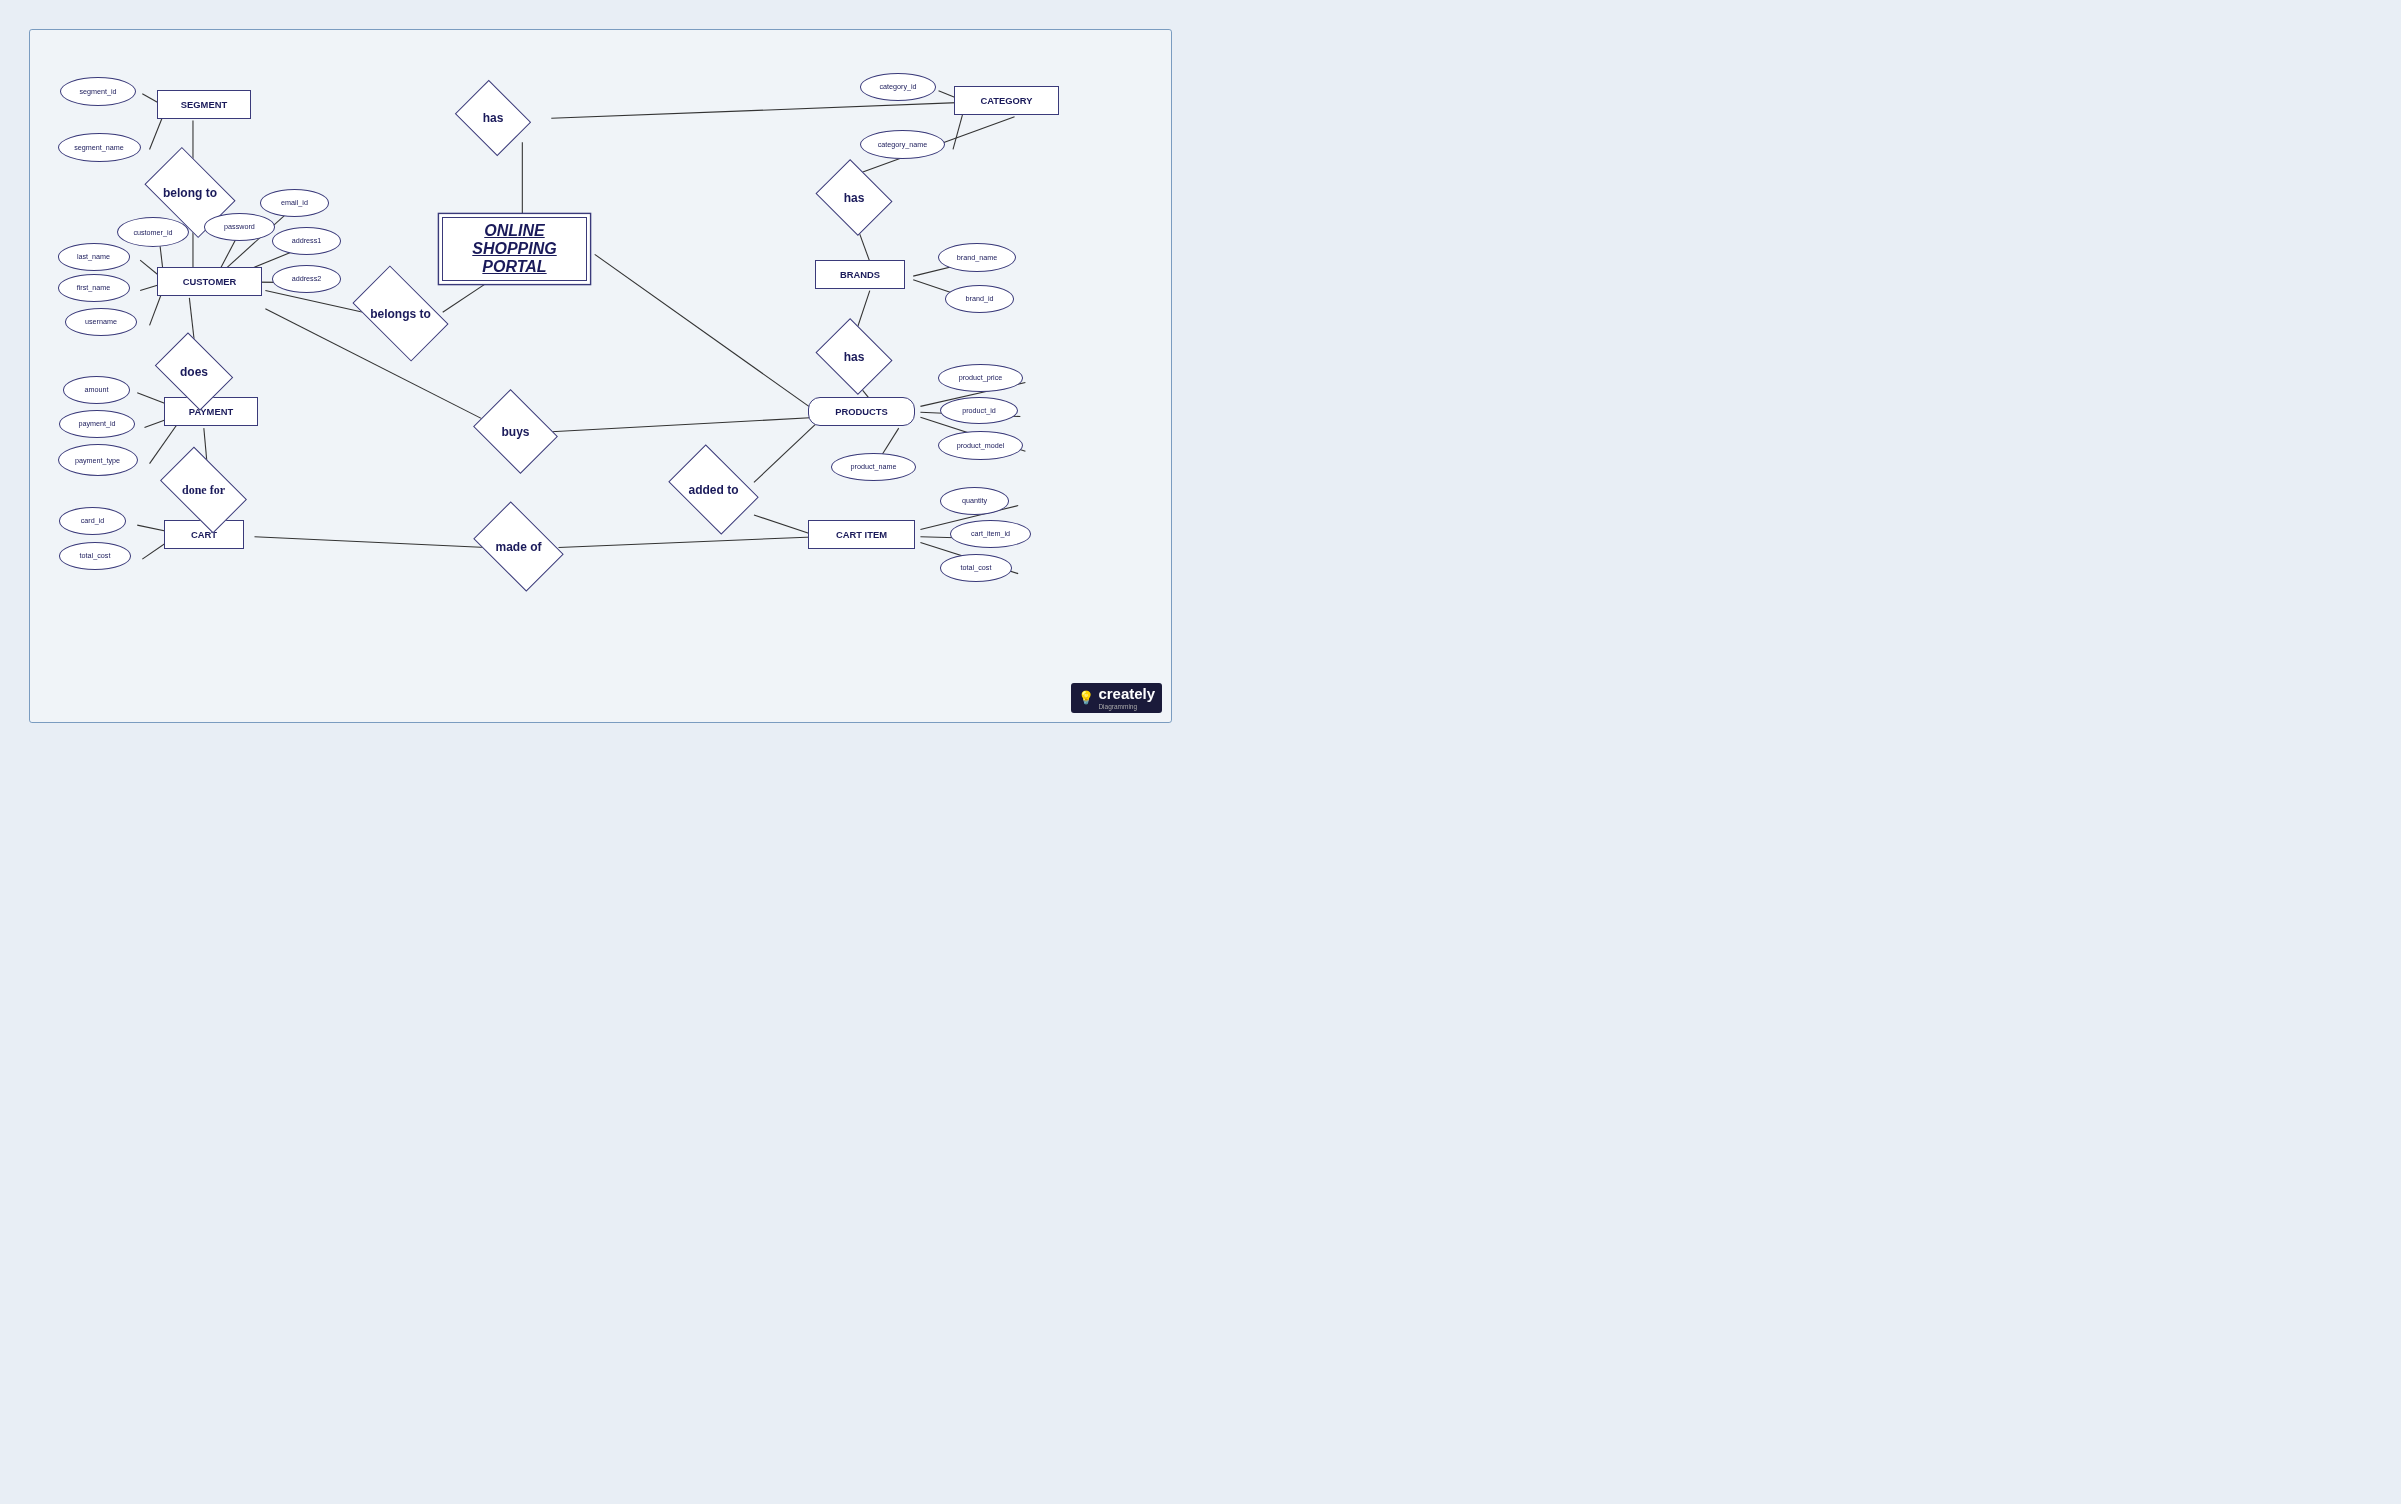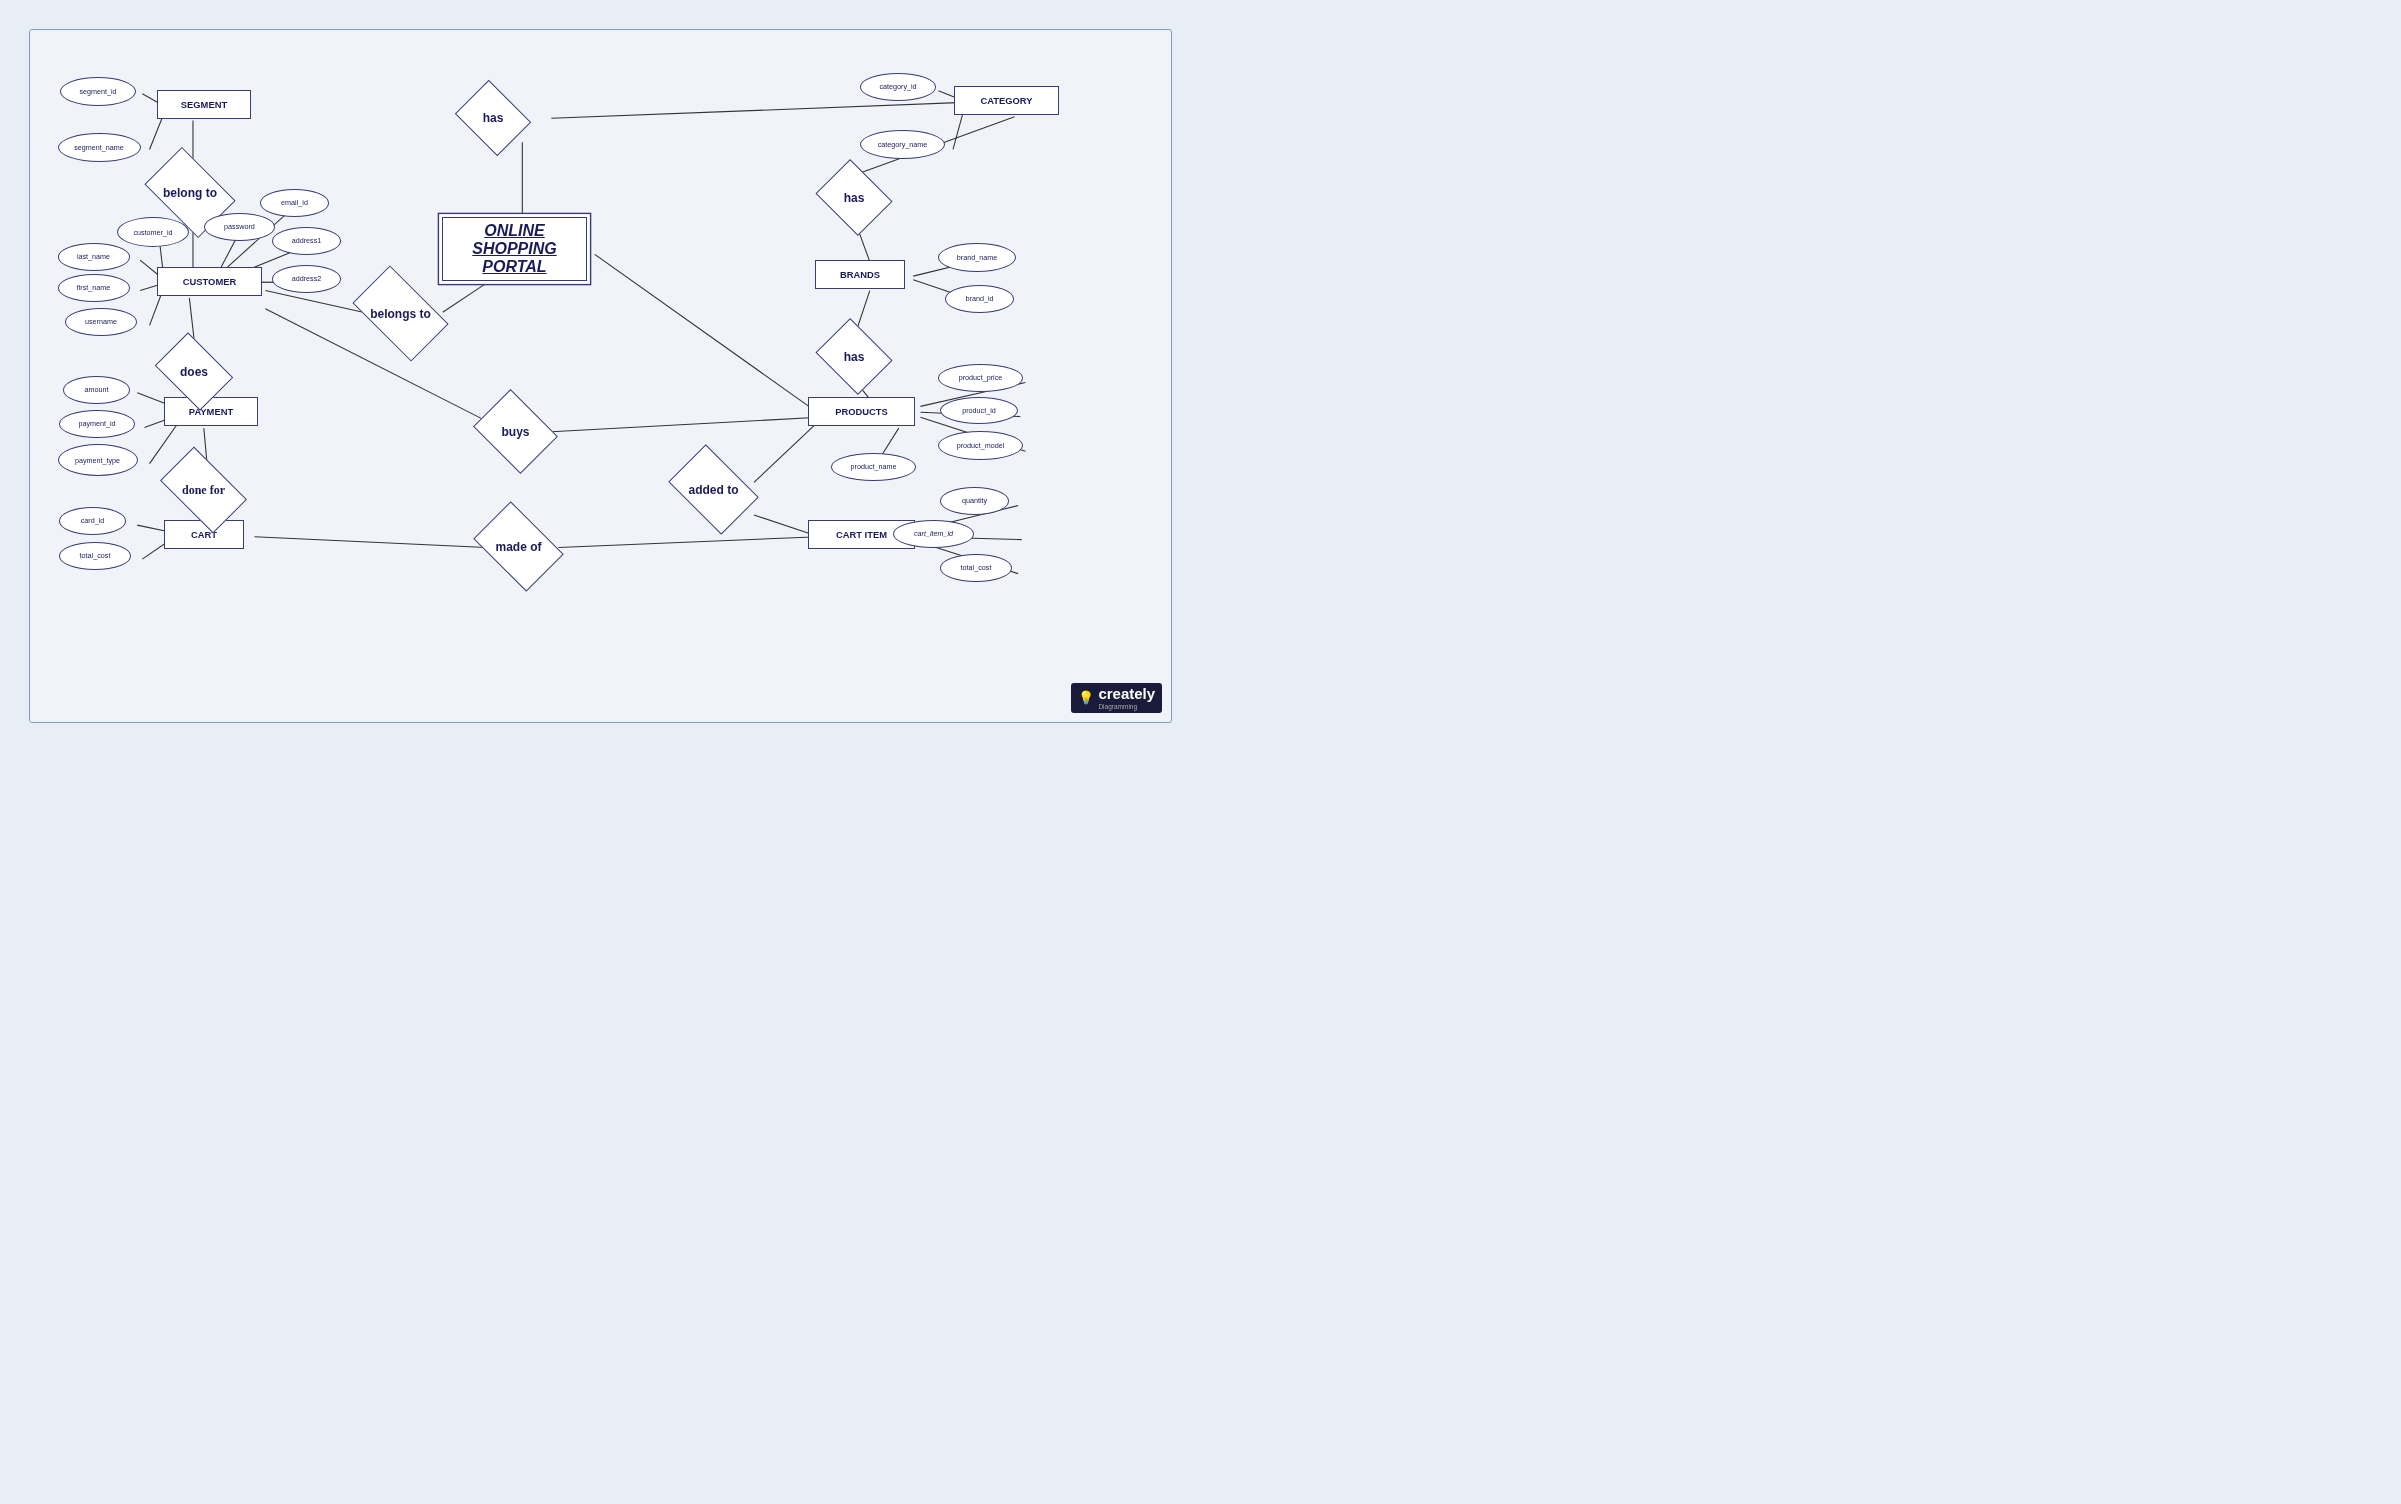--- a/index.html
+++ b/index.html
@@ -235,7 +235,7 @@
   <div class="entity" style="left:785px; top:230px; width:90px; height:29px;">
     <span>BRANDS</span>
   </div>
-  <div class="entity" style="left:778px; top:367px; width:107px; height:29px;">
+  <div class="entity" style="left:778px; top:367px; width:107px; height:29px;border-radius:12px;">
     <span>PRODUCTS</span>
   </div>
   <div class="entity" style="left:778px; top:490px; width:107px; height:29px;">

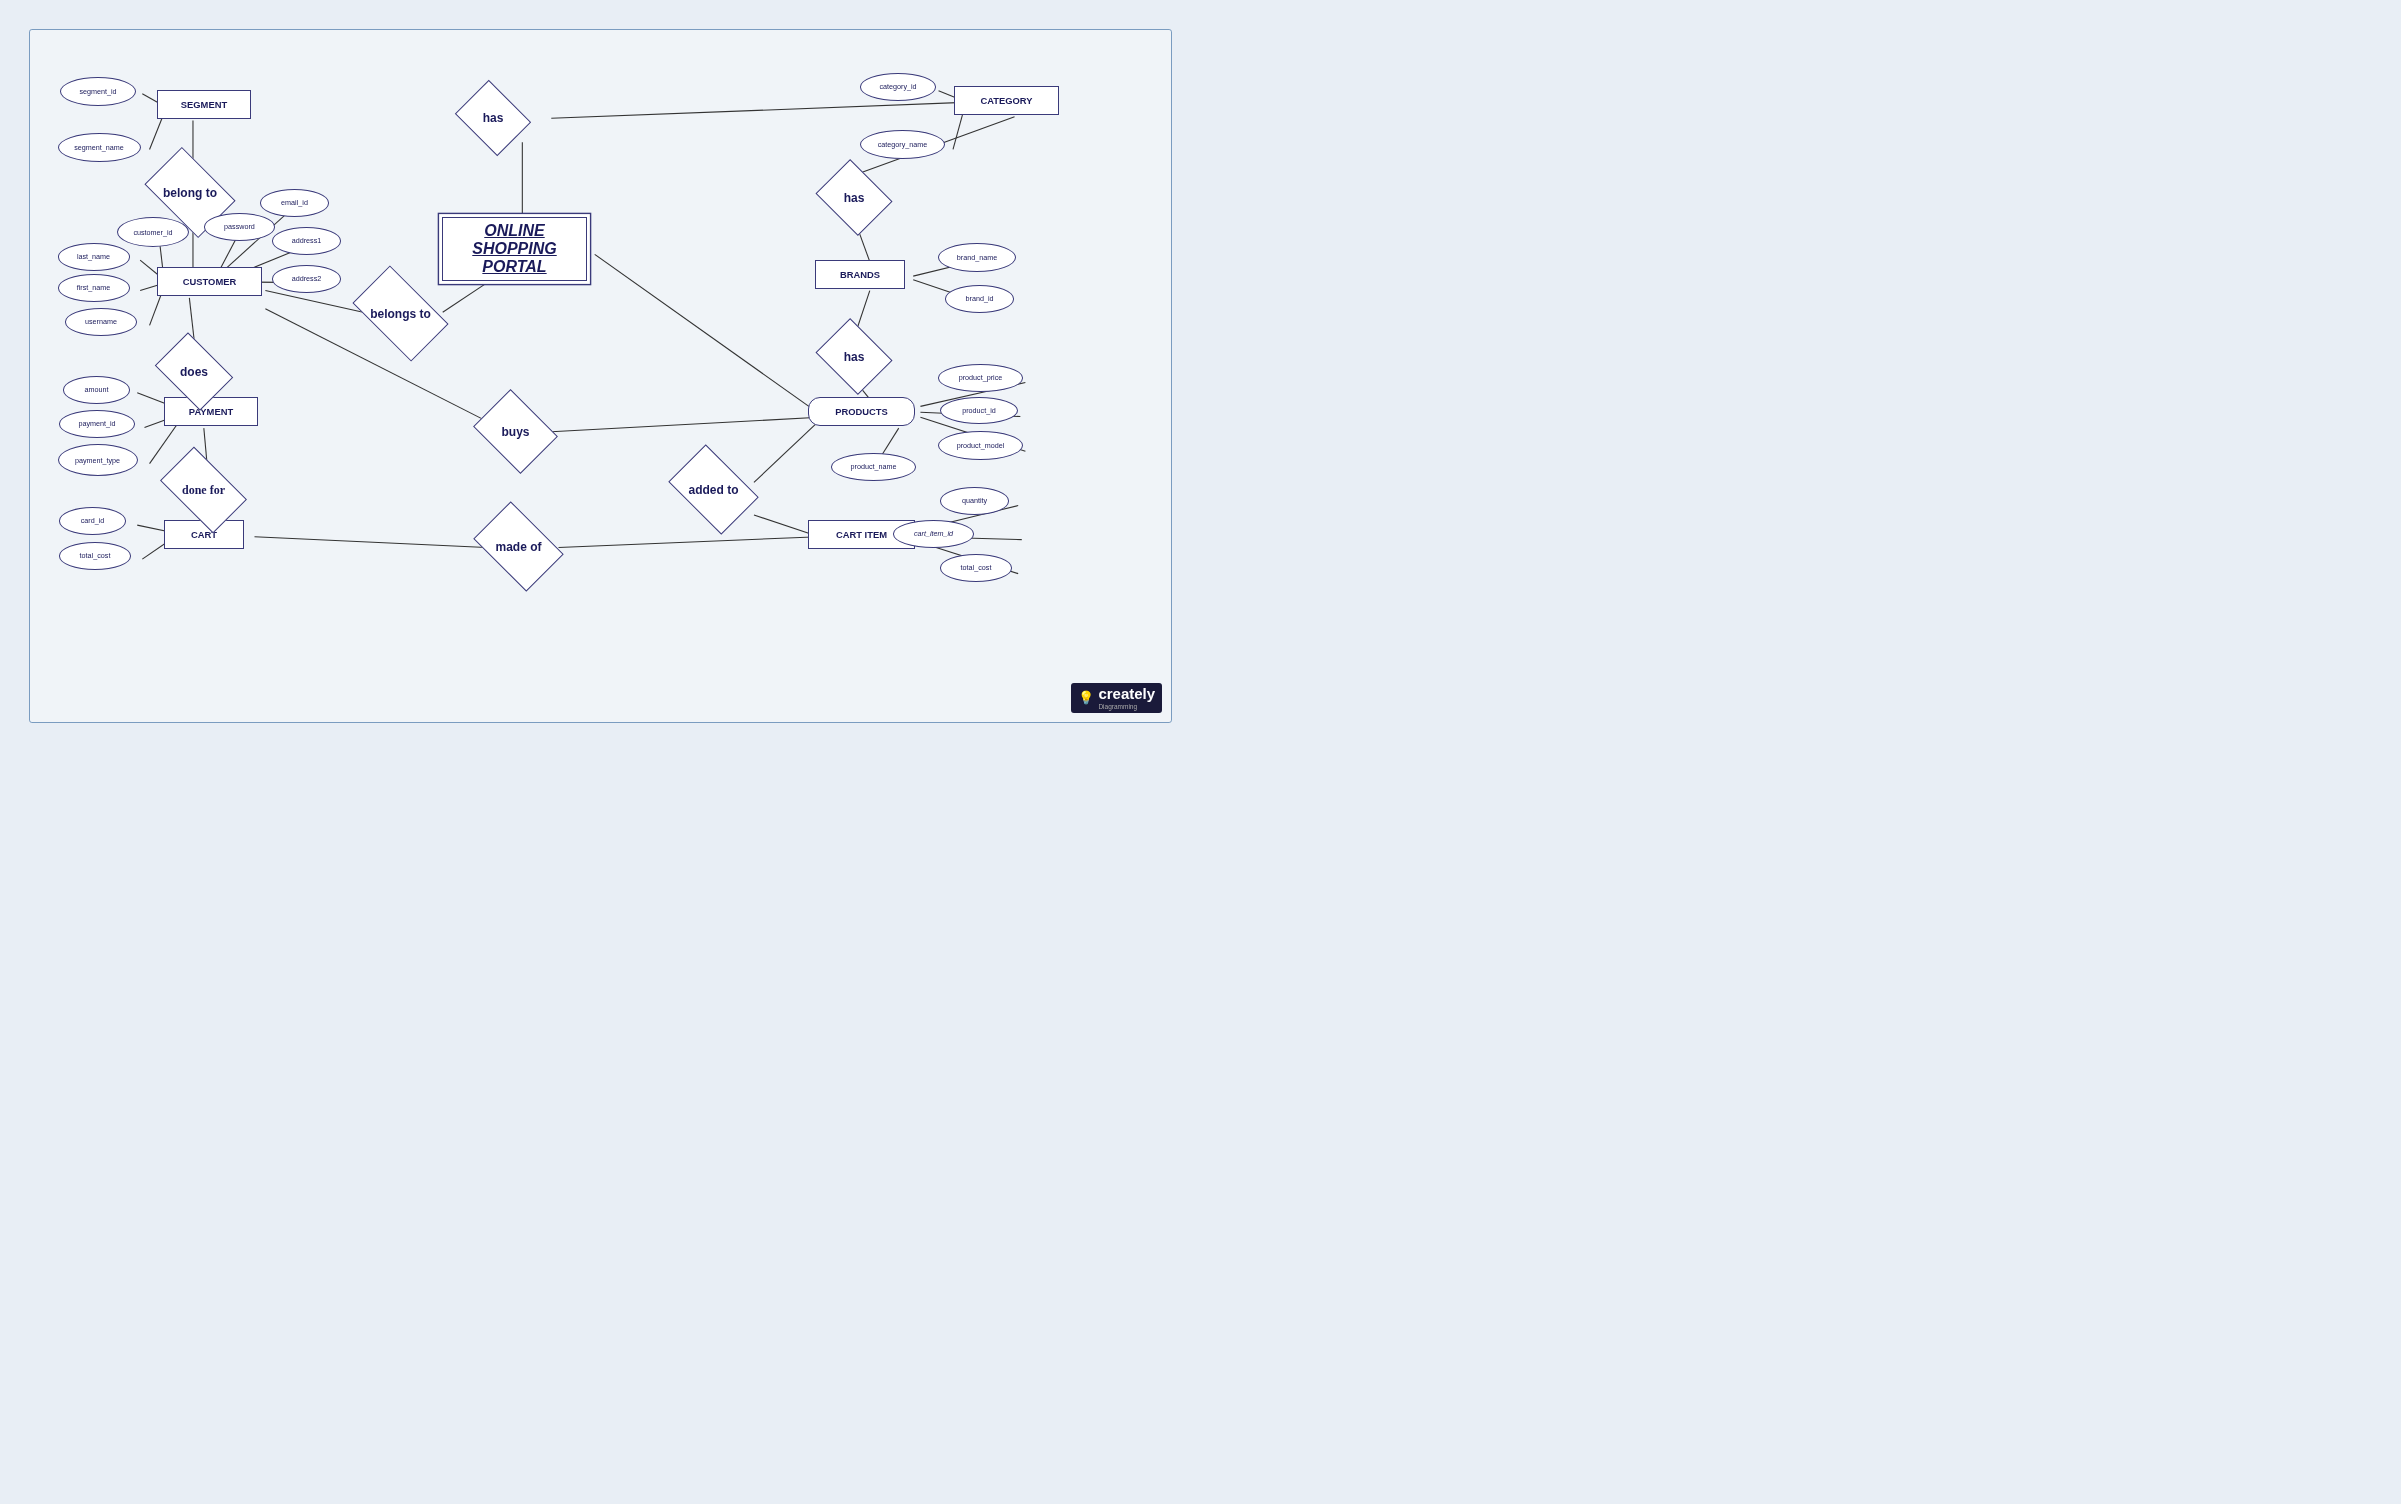--- a/index.html
+++ b/index.html
@@ -384,7 +384,7 @@
   <div class="attribute" style="left:910px; top:457px; width:69px; height:27.5px;">
     <span>quantity</span>
   </div>
-  <div class="attribute" style="left:863px; top:490px; width:81px; height:27.5px;font-style:italic;">
+  <div class="attribute" style="left:920px; top:490px; width:81px; height:27.5px;">
     <span>cart_item_id</span>
   </div>
   <div class="attribute" style="left:910px; top:524px; width:72px; height:27.5px;">

